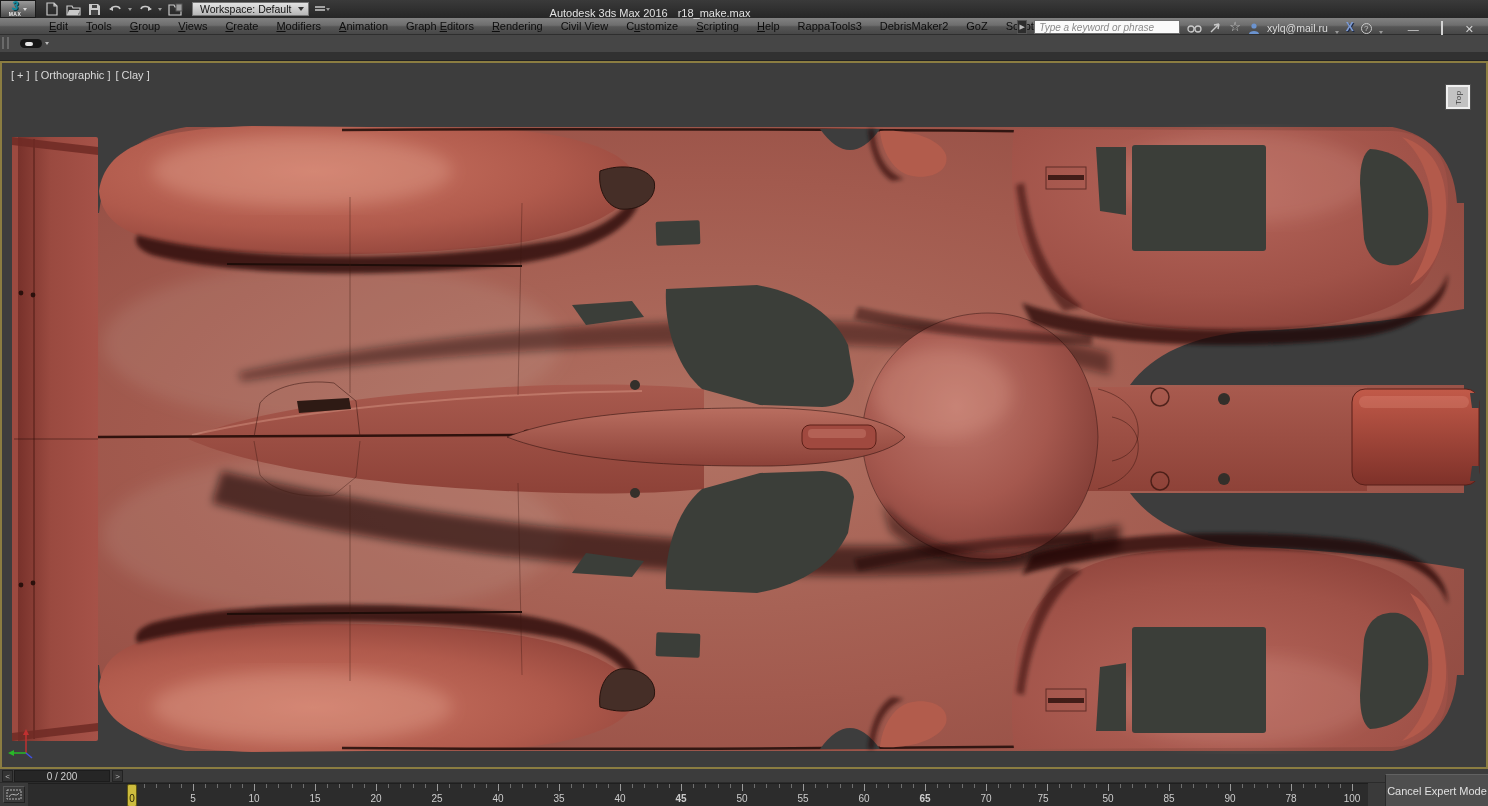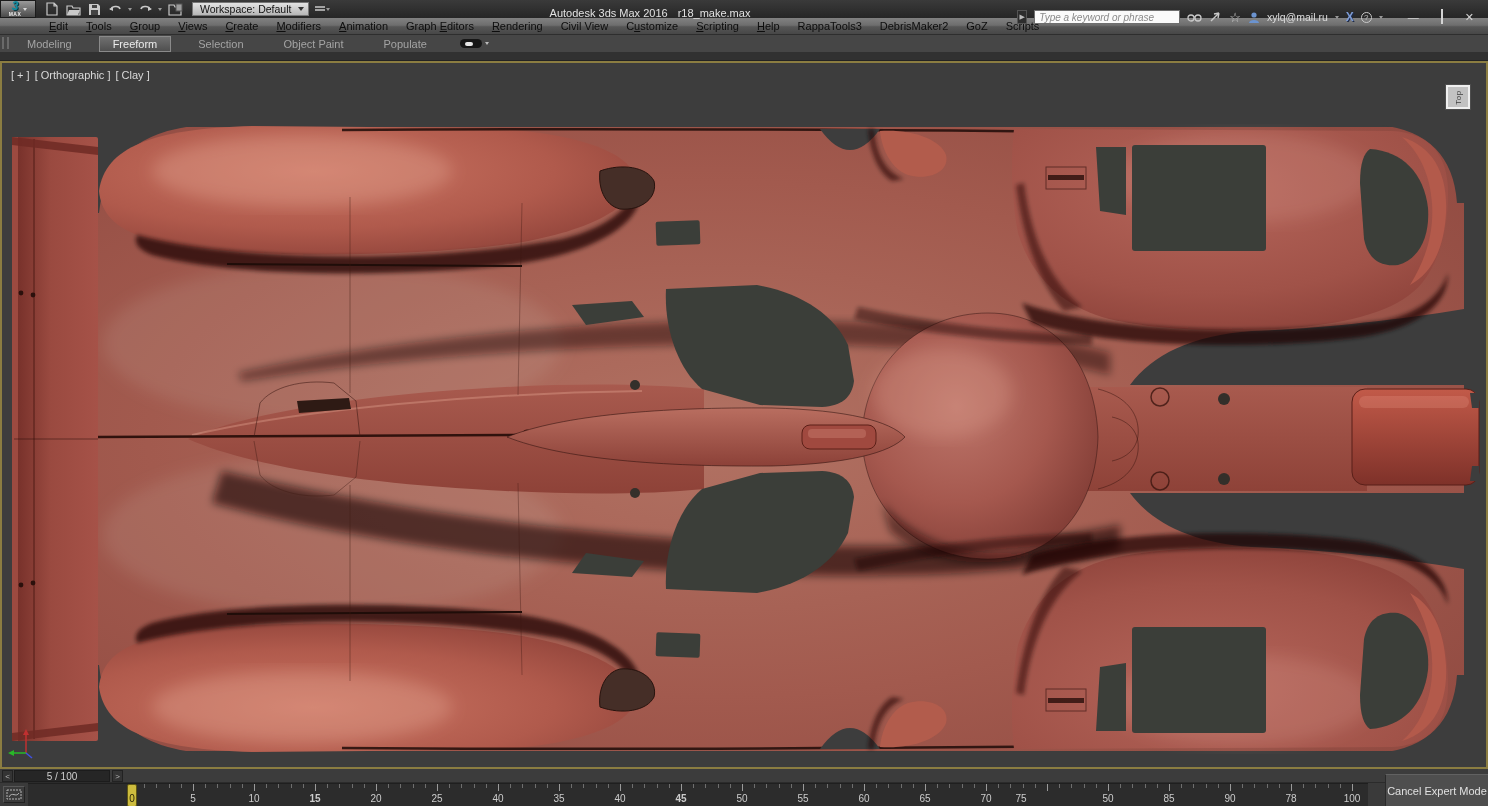--- a/index.html
+++ b/index.html
@@ -22,7 +22,7 @@
   .ws-combo .caret { border-top-color:#333; }
   .tb-title { position:absolute; left:460px; width:380px; top:0; height:26px; display:flex; align-items:center; justify-content:center;
               gap:10px; font-size:11px; color:#e2e2e2; }
-  .tb-right { position:absolute; right:0; top:0; height:34px; display:flex; align-items:center; gap:7px; padding-right:6px; }
+  .tb-right { position:absolute; right:0; top:0; height:34px; display:flex; align-items:flex-end; gap:7px; padding-right:6px; }
   .srch-go { width:10px; height:14px; background:#2d2d2d; border:1px solid #555; color:#bbb; font-size:7px;
              display:flex; align-items:center; justify-content:center; cursor:pointer; }
   .search { width:146px; height:14px; background:#fafafa; border:1px solid #6f6f6f; font-size:10px; font-style:italic;

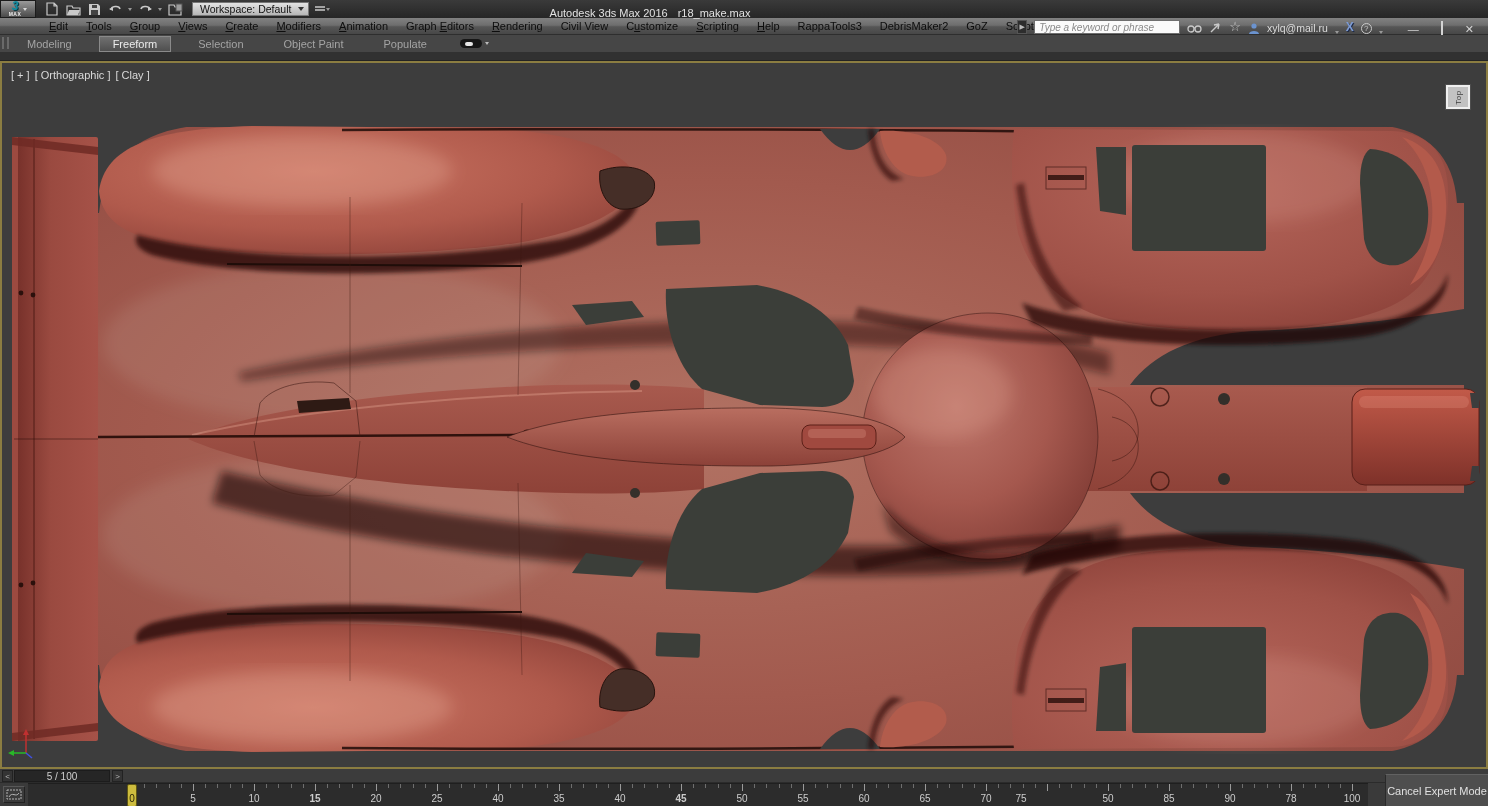--- a/index.html
+++ b/index.html
@@ -210,13 +210,6 @@
 
   <div class="ribbonrow">
     <span class="rib-handle"></span>
-    <span id="ribtabs" style="display:flex;align-items:center">
-        <span class="rib-tab">Modeling</span>
-        <span class="rib-tab active">Freeform</span>
-        <span class="rib-tab">Selection</span>
-        <span class="rib-tab">Object Paint</span>
-        <span class="rib-tab">Populate</span>
-      </span>
     <span class="rib-pill"></span>
     <span class="caret sm" style="border-top-color:#bbb;margin-left:3px"></span>
   </div>

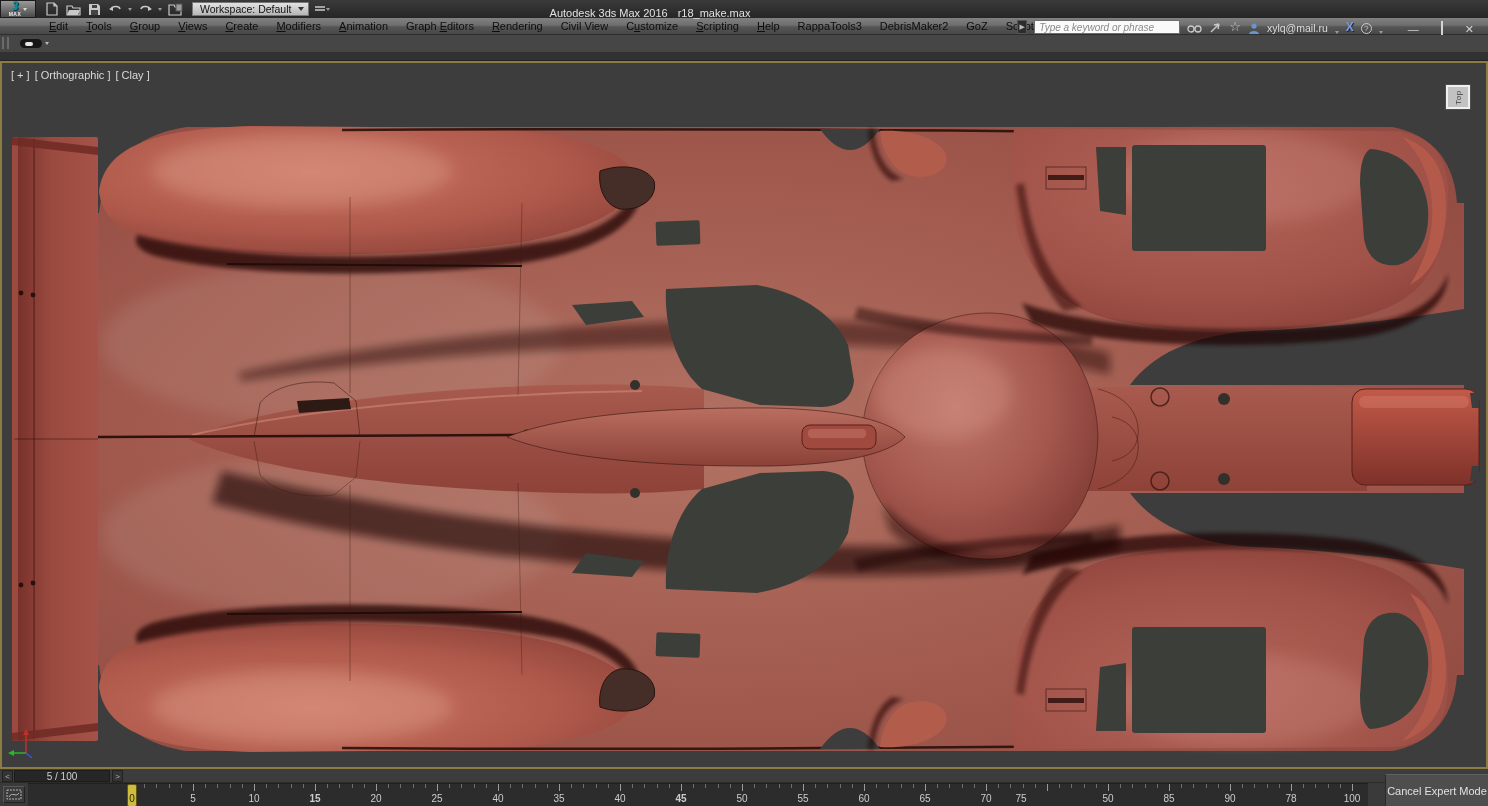--- a/index.html
+++ b/index.html
@@ -387,7 +387,7 @@
   <div class="bottombar">
     <div class="trackrow">
       <span class="tr-btn" style="left:2px">&lt;</span>
-      <span class="tr-field">5 / 100</span>
+      <span class="tr-field">0 / 200</span>
       <span class="tr-btn" style="left:112px">&gt;</span>
     </div>
     <span class="mini-curve">

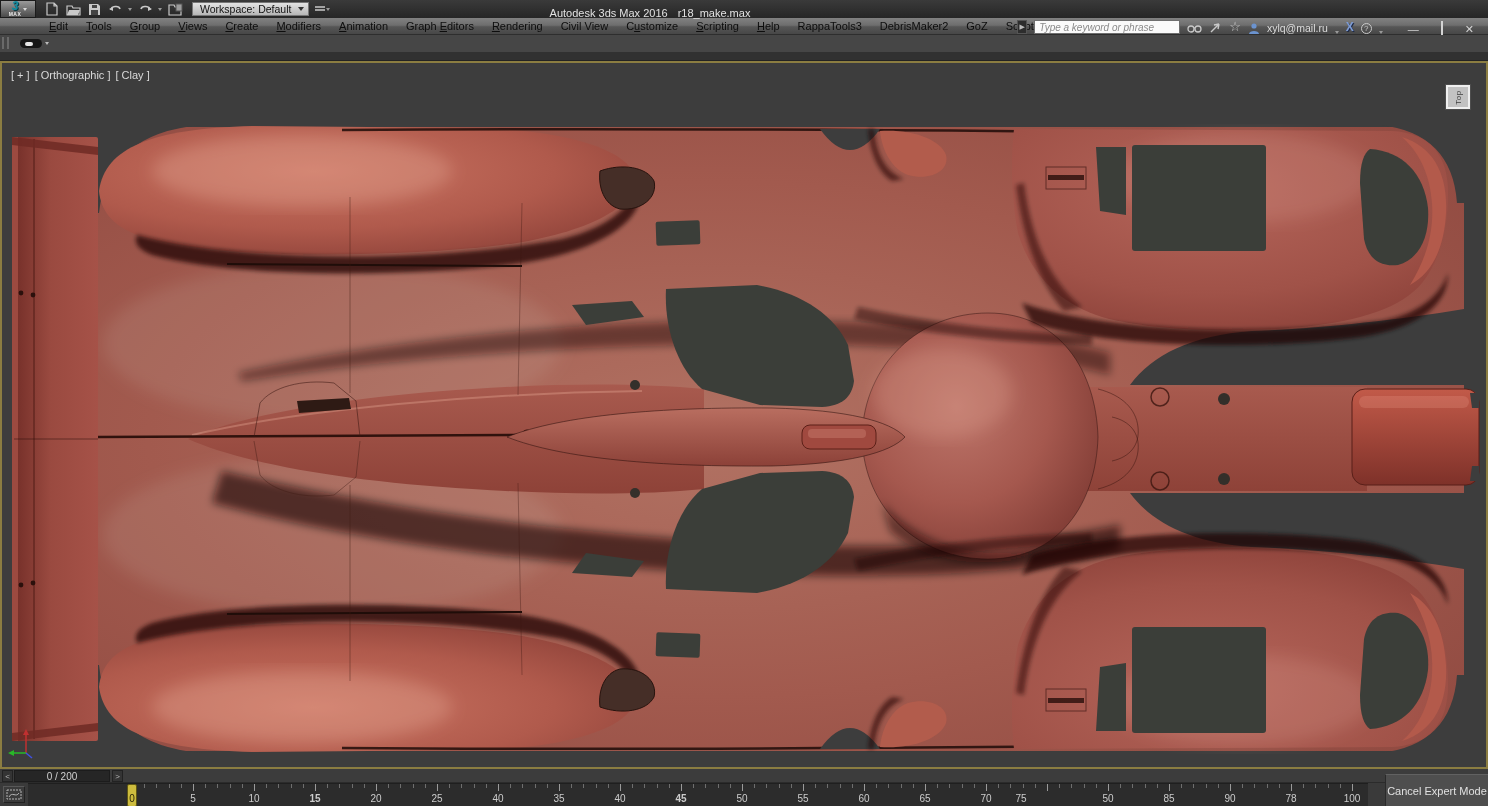--- a/index.html
+++ b/index.html
@@ -417,7 +417,7 @@
         <div class="tick" style="left: 262.6px; height: 4px;"></div>
         <div class="tick" style="left: 274.8px; height: 4px;"></div>
         <div class="tick major" style="left: 287px; height: 7px;"></div>
-        <div class="tnum" style="left: 287px; font-weight: bold;">15</div>
+        <div class="tnum" style="left: 287px;">15</div>
         <div class="tick" style="left: 299.2px; height: 4px;"></div>
         <div class="tick" style="left: 311.4px; height: 4px;"></div>
         <div class="tick" style="left: 323.6px; height: 4px;"></div>

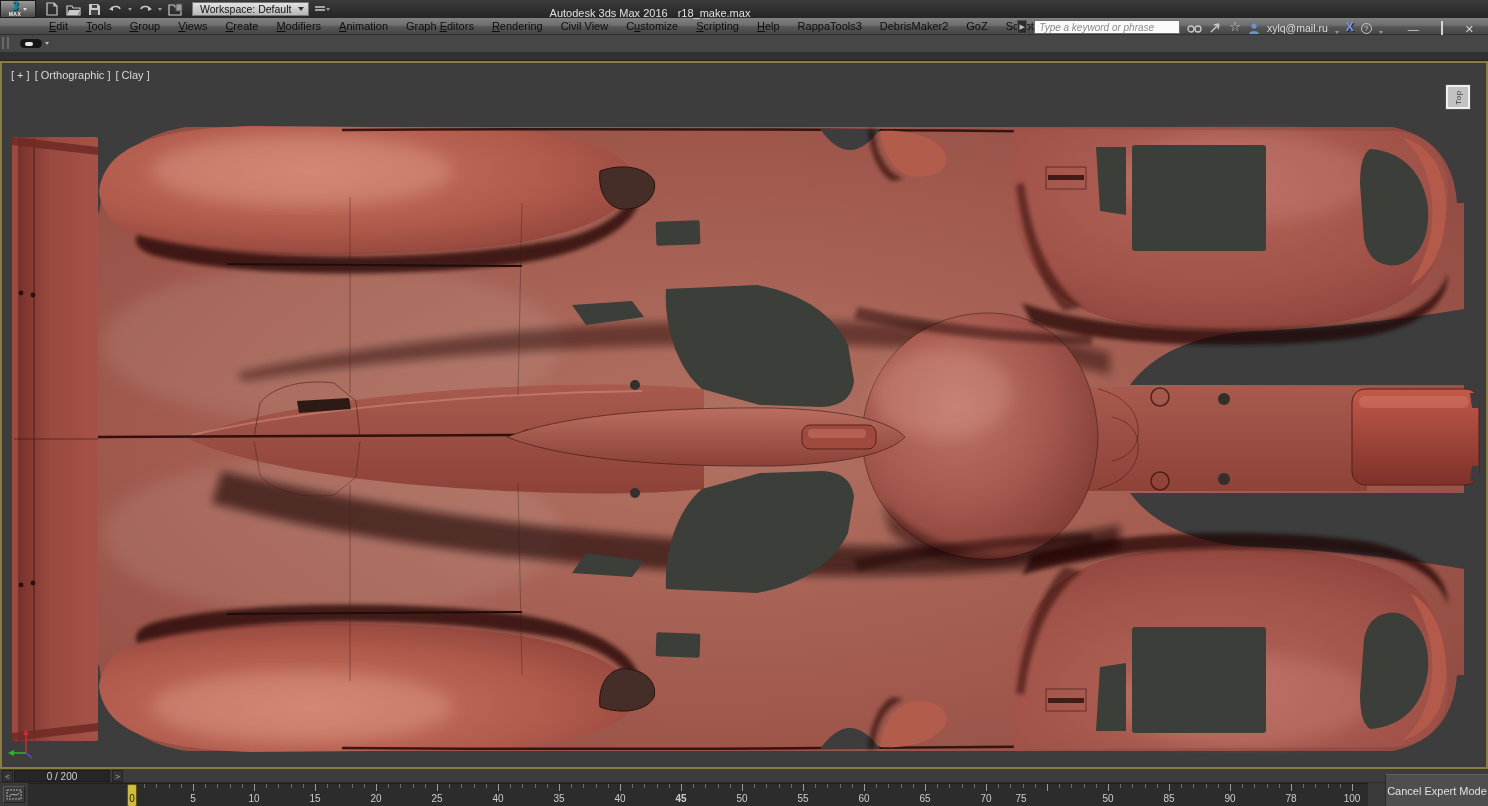--- a/index.html
+++ b/index.html
@@ -477,7 +477,7 @@
         <div class="tick" style="left: 872.6px; height: 4px;"></div>
         <div class="tick" style="left: 884.8px; height: 4px;"></div>
         <div class="tick major" style="left: 897px; height: 7px;"></div>
-        <div class="tnum" style="left: 897px;">65</div>
+        <div class="tnum" style="left: 897px; font-weight: bold;">65</div>
         <div class="tick" style="left: 909.2px; height: 4px;"></div>
         <div class="tick" style="left: 921.4px; height: 4px;"></div>
         <div class="tick" style="left: 933.6px; height: 4px;"></div>

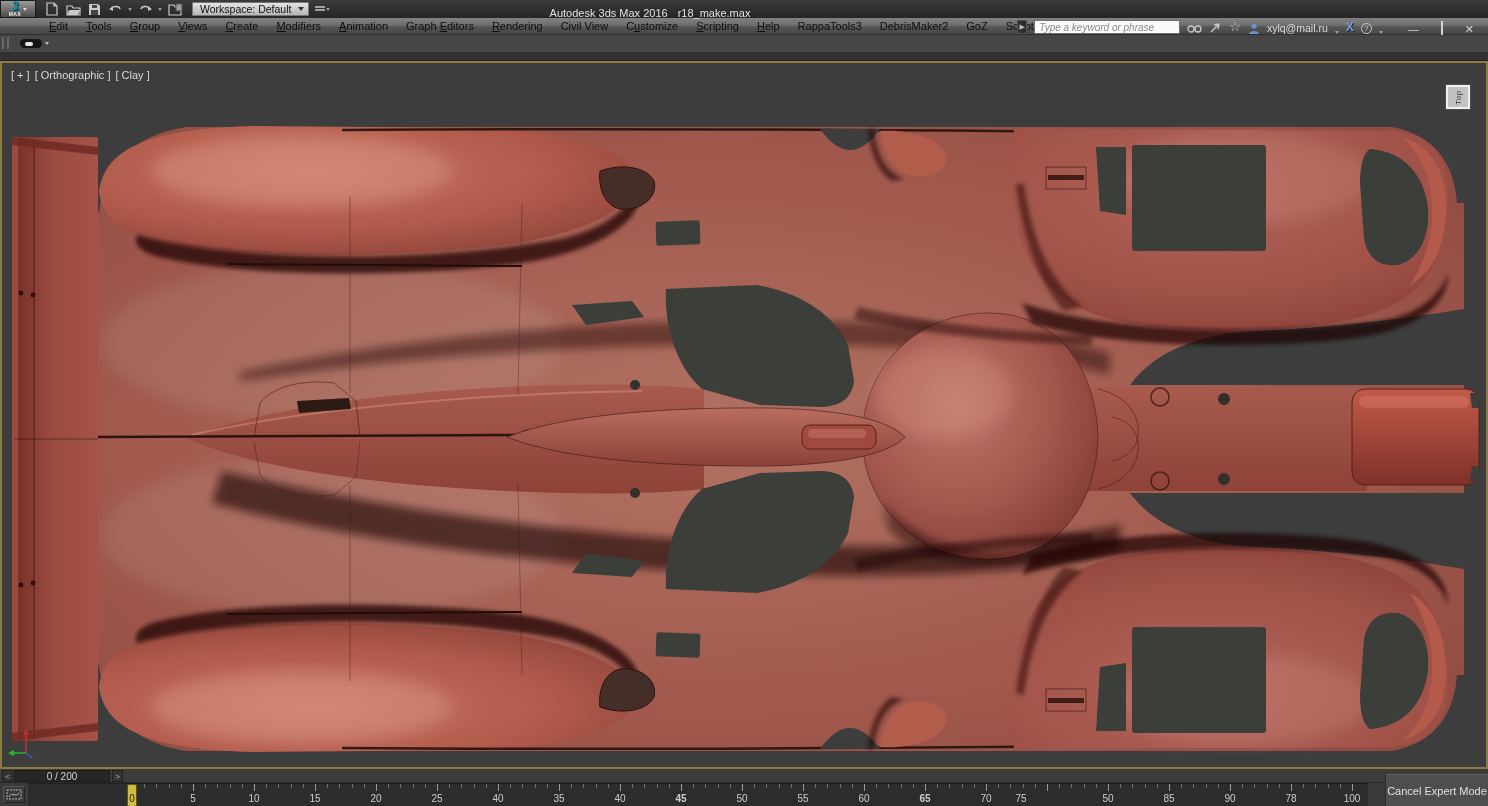--- a/index.html
+++ b/index.html
@@ -489,7 +489,7 @@
         <div class="tick" style="left: 994.6px; height: 4px;"></div>
         <div class="tick" style="left: 1006.8px; height: 4px;"></div>
         <div class="tick major" style="left: 1019px; height: 7px;"></div>
-        <div class="tnum" style="left: 993px;">75</div>
+        <div class="tnum" style="left: 1015px;">75</div>
         <div class="tick" style="left: 1031.2px; height: 4px;"></div>
         <div class="tick" style="left: 1043.4px; height: 4px;"></div>
         <div class="tick" style="left: 1055.6px; height: 4px;"></div>

